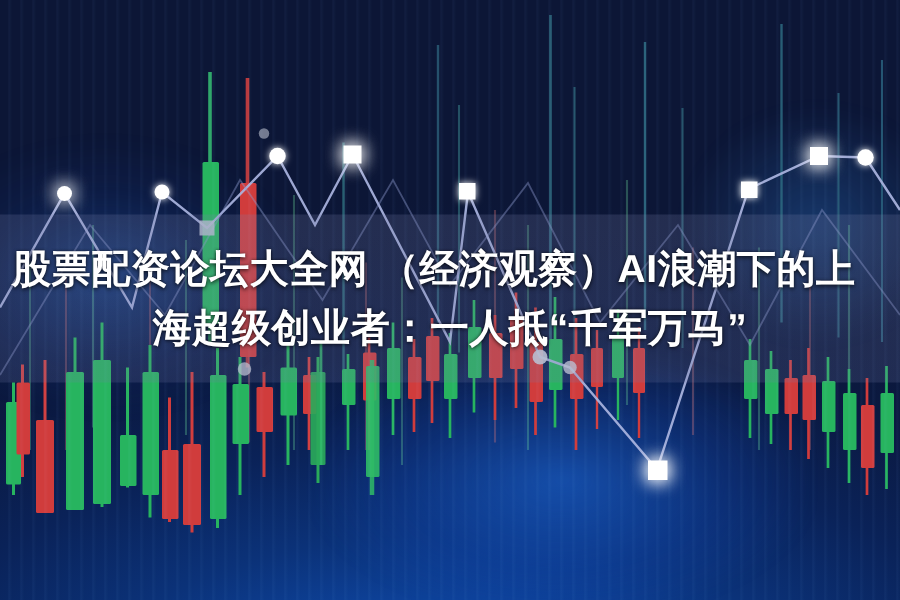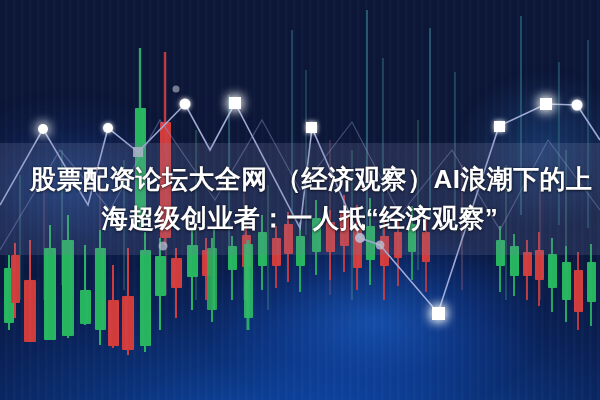--- a/index.html
+++ b/index.html
@@ -70,7 +70,7 @@
     white-space:nowrap;
     text-shadow:0 1px 3px rgba(0,0,0,.55), 0 0 2px rgba(0,0,0,.5);
   }
-  .l1{align-self:flex-start;margin-left:22px;}
+  .l1{align-self:flex-start;margin-left:0;}
   .l2{align-self:center;}
 </style>
 </head>

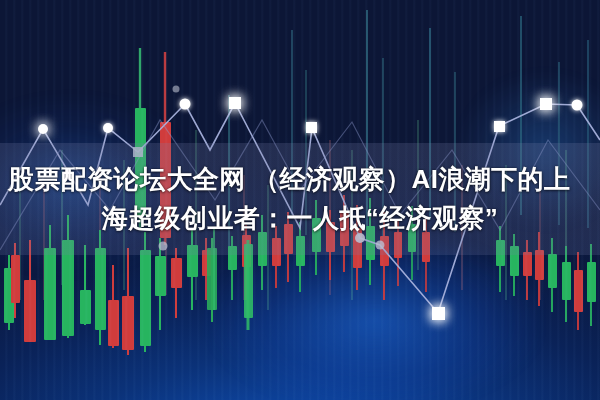--- a/index.html
+++ b/index.html
@@ -306,7 +306,7 @@
 
   <div class="title-wrap">
     <div class="title-line l1">股票配资论坛大全网 （经济观察）AI浪潮下的上</div>
-    <div class="title-line l2">海超级创业者：一人抵“经济观察”</div>
+    <div class="title-line l2">海超级创业者：一人抵“千军万马”</div>
   </div>
 
 </div>

